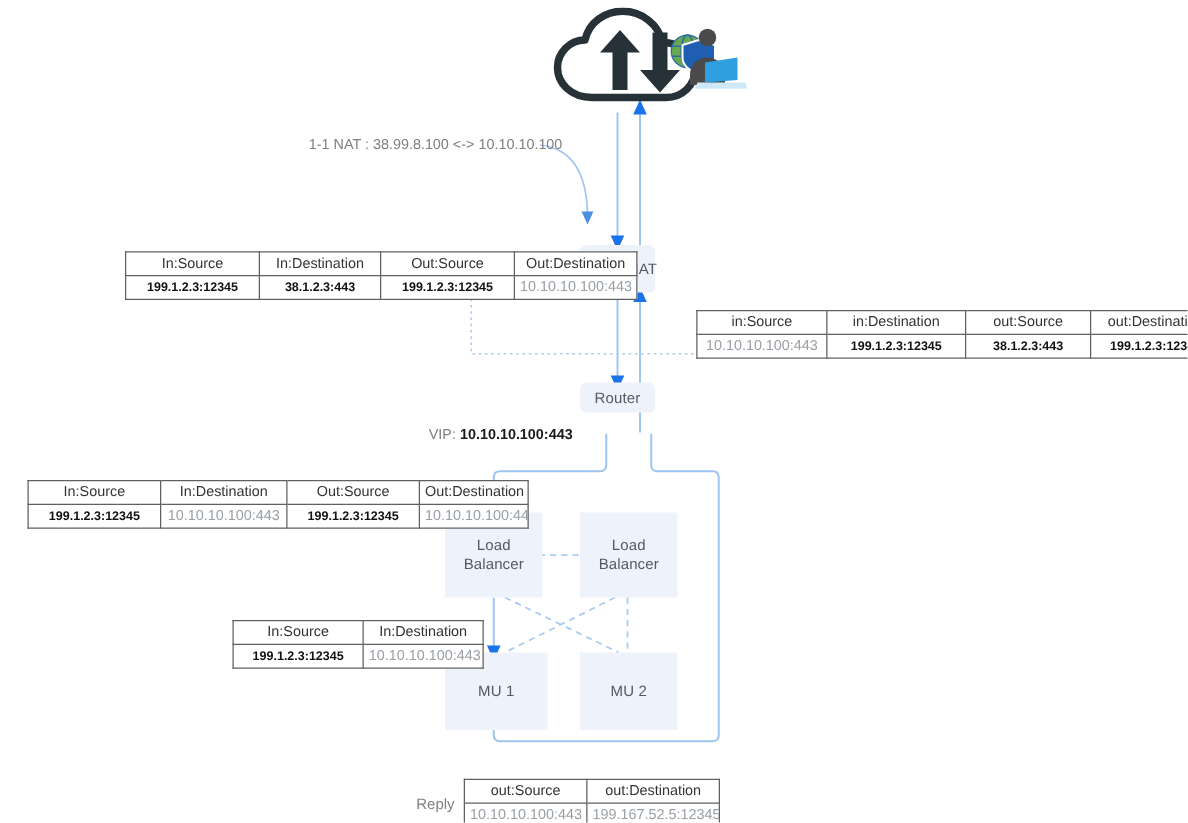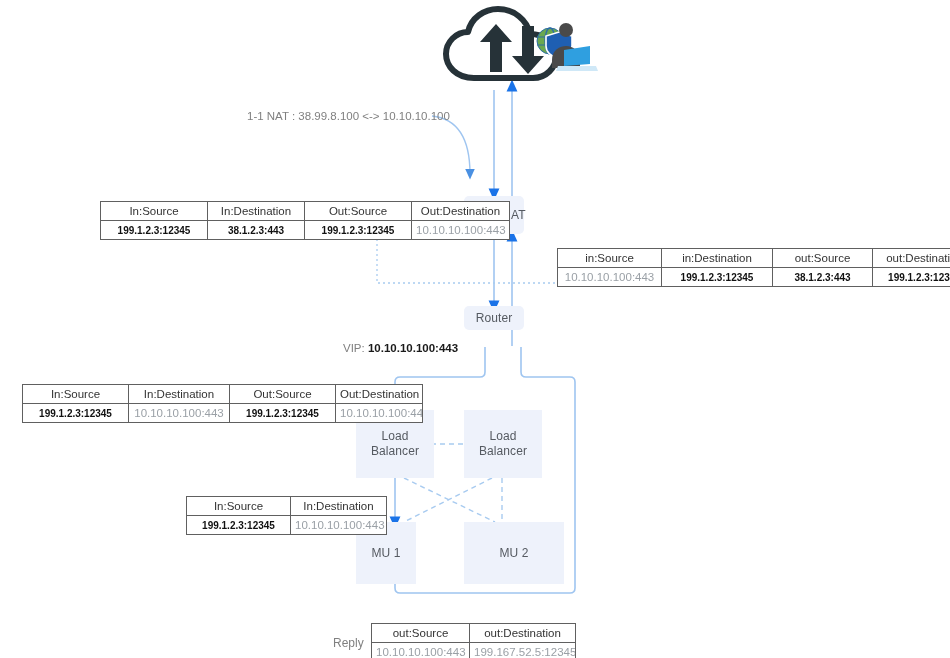--- a/index.html
+++ b/index.html
@@ -183,7 +183,7 @@
     <span>Balancer</span>
   </div>
 
-  <div class="node" style="left:356px; top:522px; width:60px; height:62px;">
+  <div class="node" style="left:356px; top:522px; width:82px; height:62px;">
     <span>MU 1</span>
   </div>
 

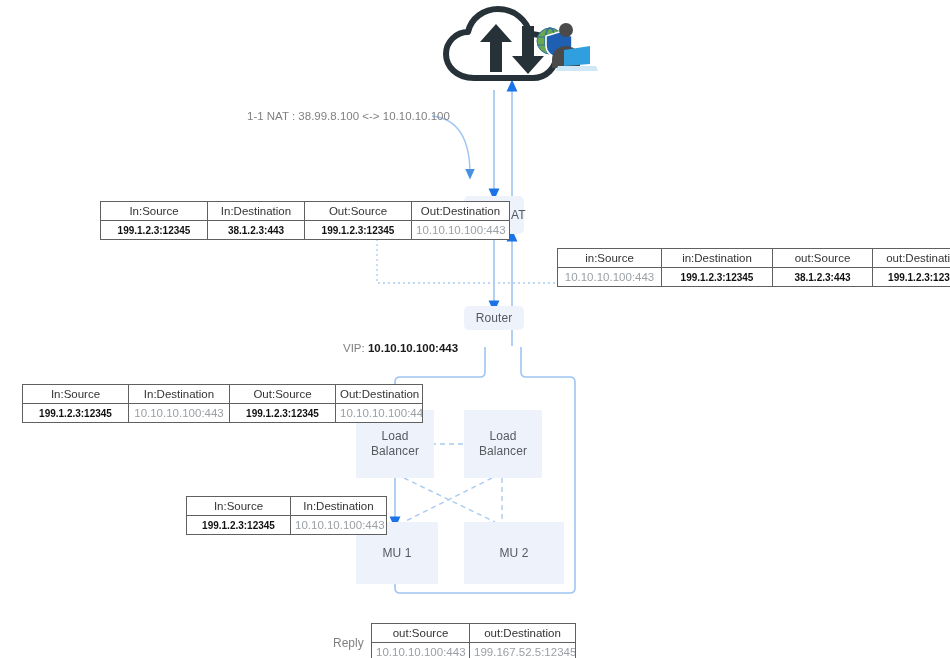--- a/index.html
+++ b/index.html
@@ -187,7 +187,7 @@
     <span>MU 1</span>
   </div>
 
-  <div class="node" style="left:464px; top:522px; width:100px; height:62px;">
+  <div class="node" style="left:464px; top:522px; width:78px; height:62px;">
     <span>MU 2</span>
   </div>
 

